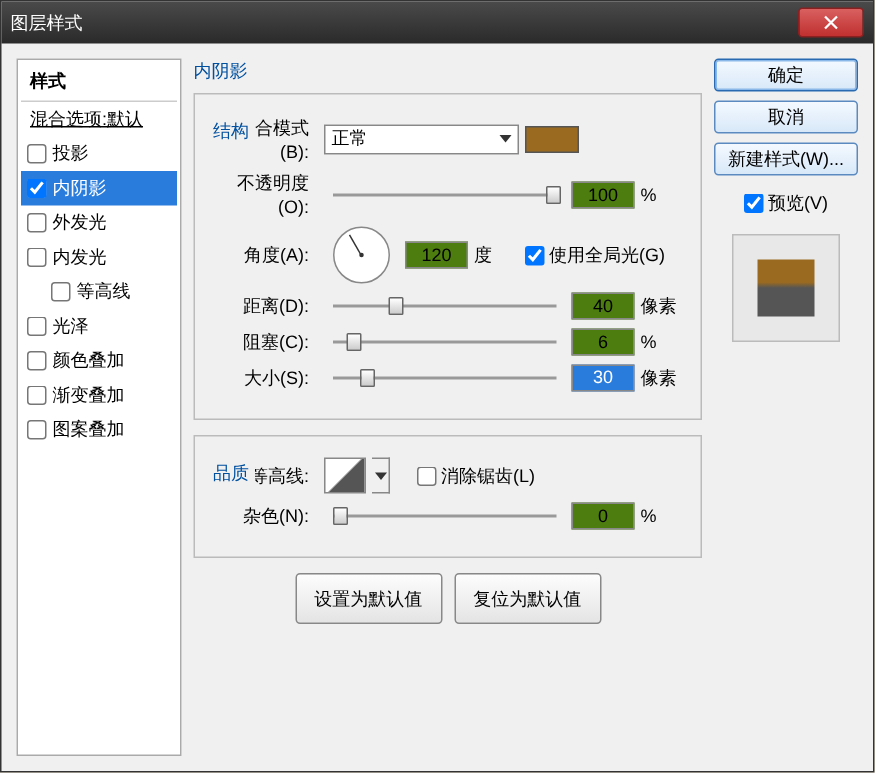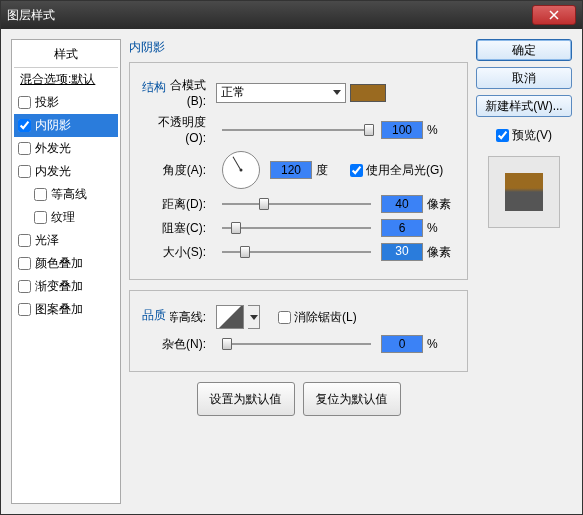--- a/index.html
+++ b/index.html
@@ -10,7 +10,7 @@
 .close-btn { width: 44px; height: 20px; background: linear-gradient(#d96060, #c03030); border: 1px solid #8a2020; border-radius: 3px; display: flex; align-items: center; justify-content: center; color: #fff; cursor: pointer; }
 .content { display: flex; padding: 10px; gap: 8px; height: calc(100% - 28px); }
 .left-panel { width: 110px; border: 1px solid #aaa; background: #fff; padding: 2px; }
-.left-header { font-weight: normal; padding: 4px 6px; border-bottom: 1px solid #ccc; text-align: center; }
+.left-header { font-weight: bold; padding: 4px 6px; border-bottom: 1px solid #ccc; }
 .left-sub { padding: 3px 6px; text-decoration: underline; }
 .left-item { padding: 3px 4px; display: flex; align-items: center; gap: 4px; }
 .left-item input { margin: 0; }

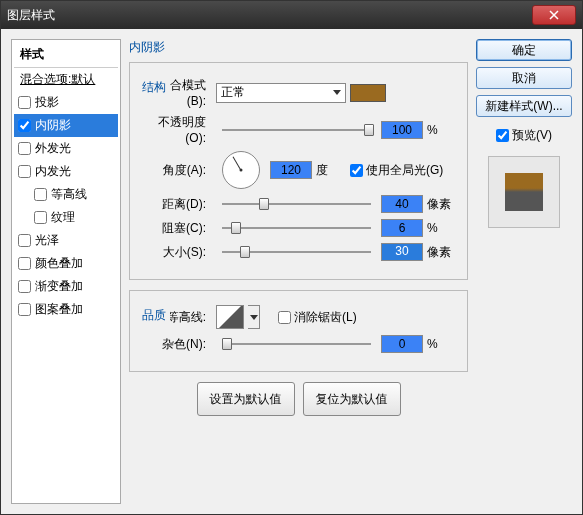--- a/index.html
+++ b/index.html
@@ -27,7 +27,7 @@
 .swatch { width: 36px; height: 18px; background: #9a6a20; border: 1px solid #555; }
 .slider-track { flex: 1; height: 2px; background: #999; position: relative; margin: 0 6px; }
 .slider-thumb { position: absolute; top: -5px; width: 10px; height: 12px; background: linear-gradient(#fff,#ccc); border: 1px solid #666; border-radius: 1px; }
-.num-input { width: 42px; height: 18px; border: 1px solid #888; background: #3b82f6; text-align: center; font-size: 12px; }
+.num-input { width: 42px; height: 18px; border: 1px solid #888; background: #4d7c0f; text-align: center; font-size: 12px; }
 .num-input.selected { background: #2a7cdc; color: #fff; }
 .unit { width: 30px; }
 .angle-dial { width: 38px; height: 38px; border: 1px solid #888; border-radius: 50%; background: #fff; position: relative; margin: 0 6px; }

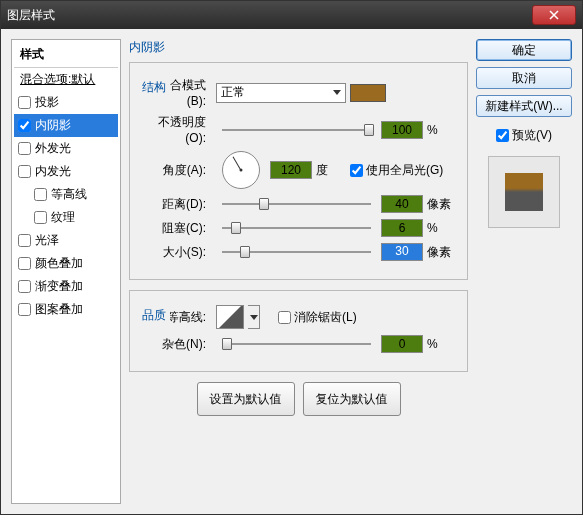--- a/index.html
+++ b/index.html
@@ -82,10 +82,6 @@
             <input type="checkbox" style="">
             <span>等高线</span>
           </div>
-          <div class="left-item indent">
-            <input type="checkbox" style="">
-            <span>纹理</span>
-          </div>
           <div class="left-item">
             <input type="checkbox" style="">
             <span>光泽</span>

